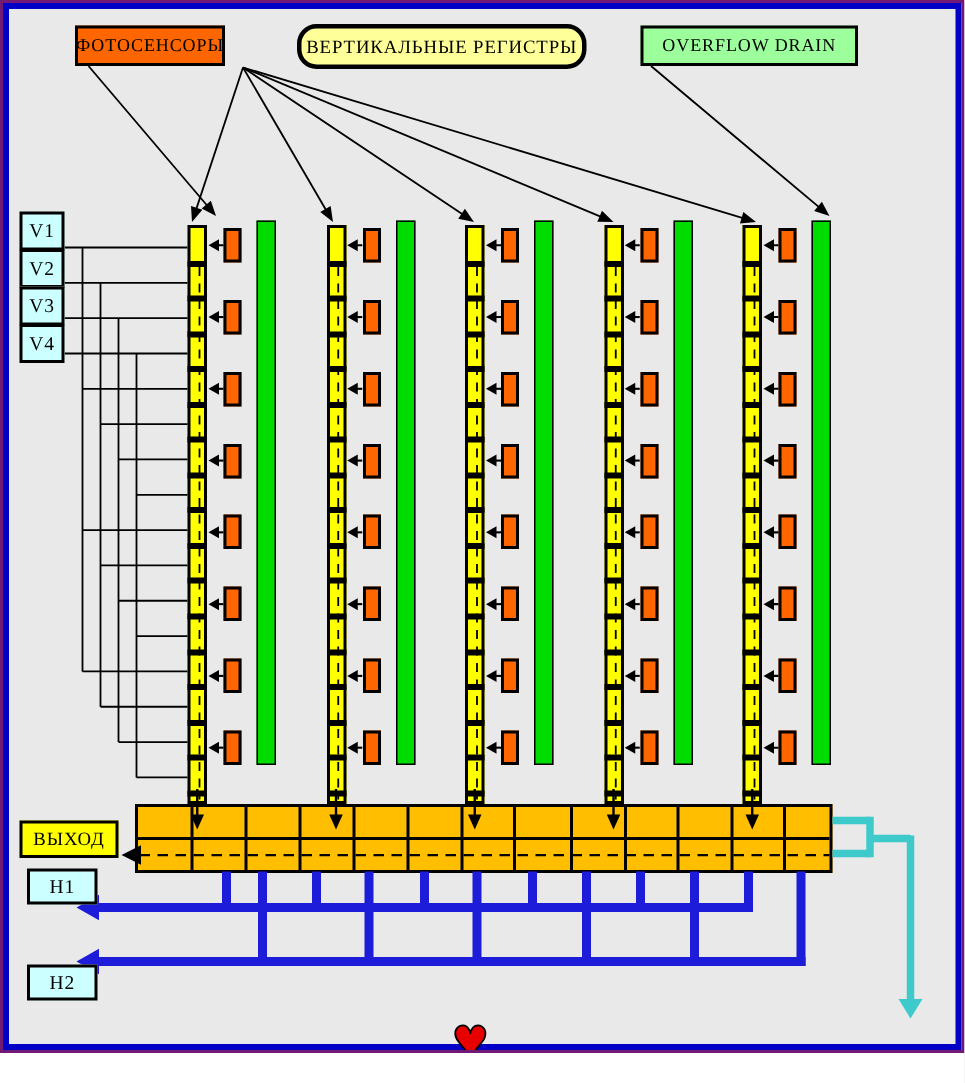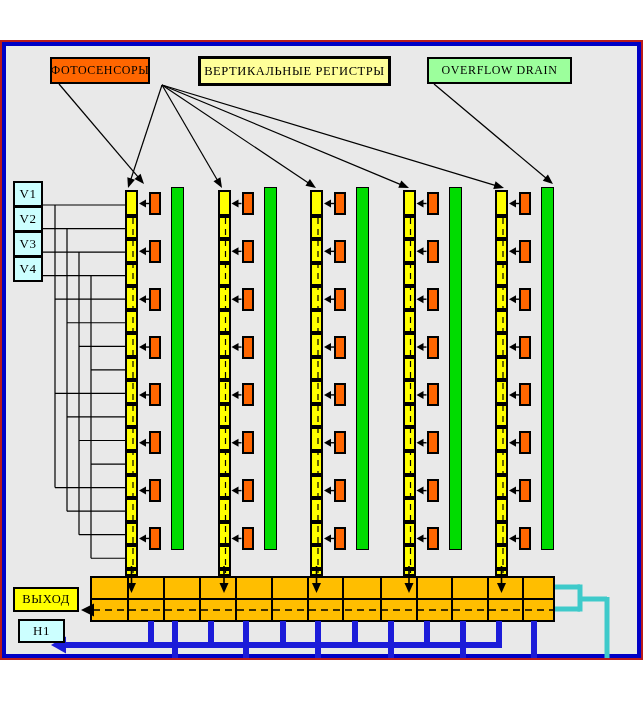--- a/index.html
+++ b/index.html
@@ -9,10 +9,10 @@
   }
   html,body{margin:0;padding:0;background:#fff;}
   #stage{
-    position:relative; width:643px; height:620px; box-sizing:border-box;
-    border:2px solid #b91c1c; box-shadow:inset 0 0 0 4px var(--frame);
+    position:relative; width:643px; height:702px; box-sizing:border-box;
+    border:2px solid #701a75; box-shadow:inset 0 0 0 4px var(--frame);
     background:var(--bg); overflow:hidden;
-    font-family:"Liberation Serif","DejaVu Serif",serif; color:#000;margin-top:40px;
+    font-family:"Liberation Serif","DejaVu Serif",serif; color:#000;
   }
   .box{
     position:absolute; box-sizing:border-box; border:2px solid #000;

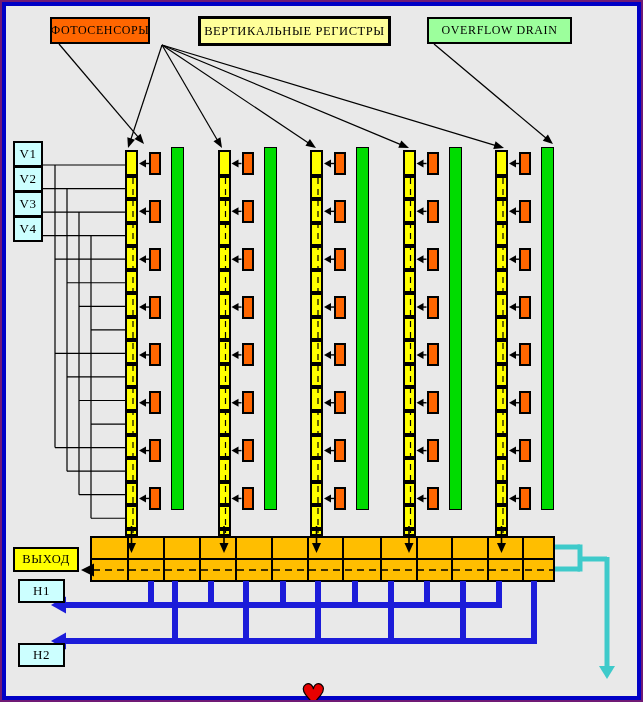--- a/index.html
+++ b/index.html
@@ -20,7 +20,7 @@
     font-size:12px; letter-spacing:0.6px; white-space:nowrap;
   }
   .legend-orange{background:var(--orange);}
-  .legend-yellow{background:var(--lyellow); border-width:3px; font-size:12.5px;}
+  .legend-yellow{background:var(--lyellow); border-width:3px; font-size:12.5px;border-radius:13px;}
   .legend-green{background:var(--lgreen);align-items:center;}
   .phasebox{background:var(--cyanbox); font-size:13px; letter-spacing:0.5px;}
   .outbox{background:var(--yellow); font-size:12.5px;}

